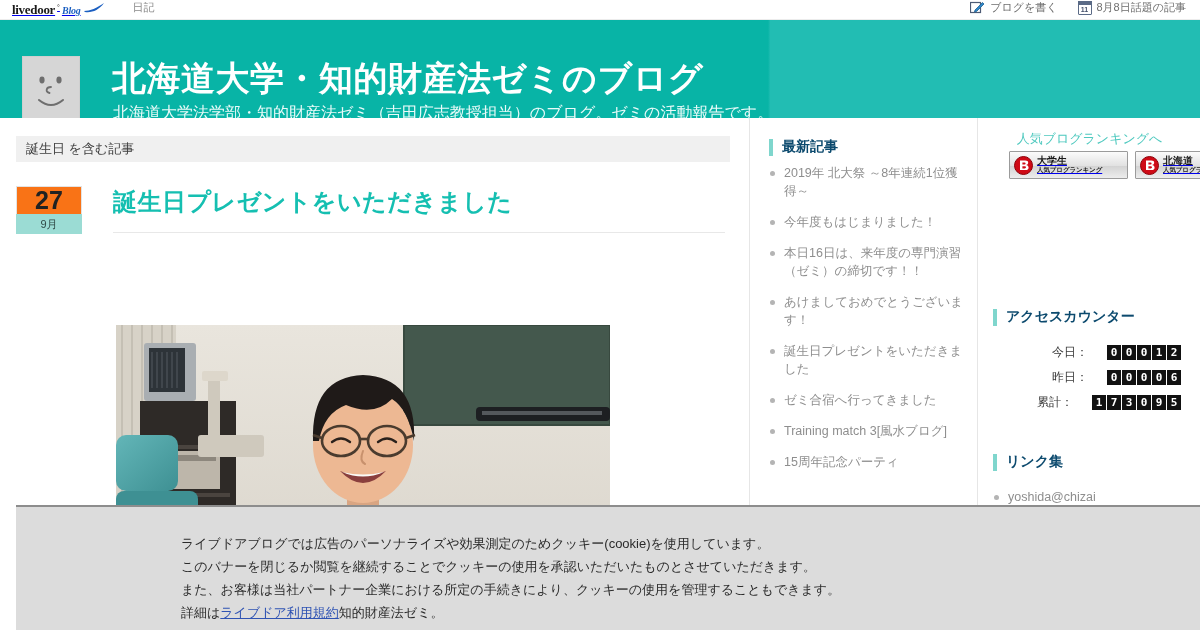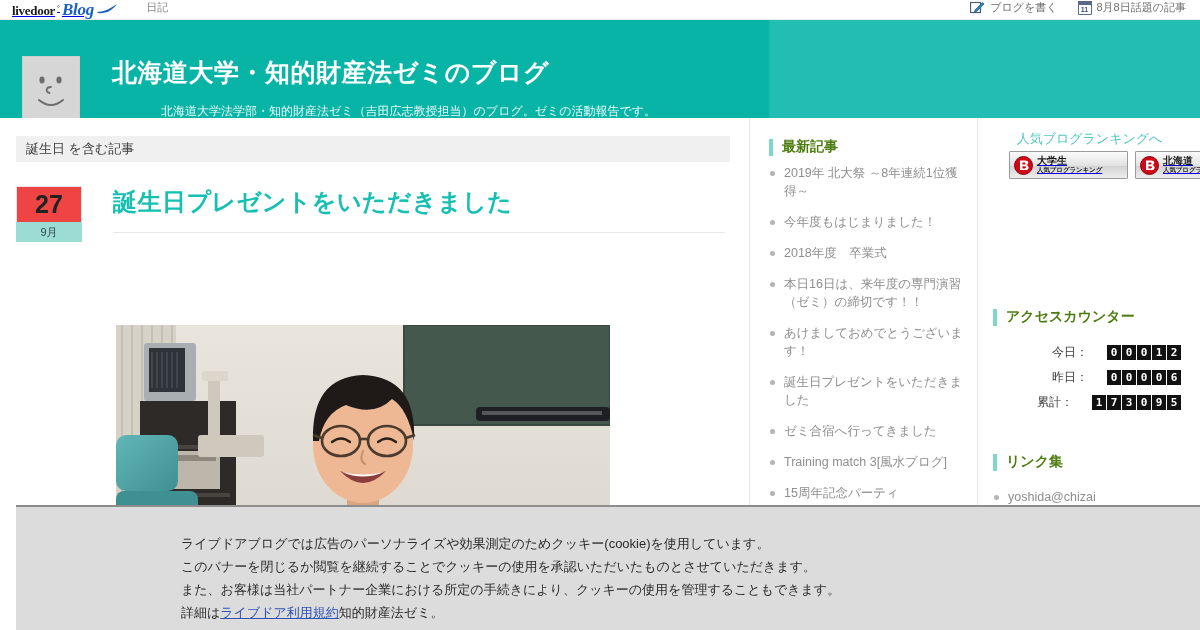--- a/index.html
+++ b/index.html
@@ -20,7 +20,7 @@
   .ld-logo { margin-left:12px; display:flex; align-items:baseline; gap:2px; }
   .ld-logo .ld { font-family:"Liberation Serif", serif; font-weight:bold; font-size:13px; color:#1a1a1a; letter-spacing:-0.3px; }
   .ld-logo .sup { font-size:7px; color:#1a1a1a; position:relative; top:-4px; }
-  .ld-logo .blg { font-family:"Liberation Serif", serif; font-style:italic; font-weight:bold; font-size:17px; color:#1b5fc1; letter-spacing:-0.2px; }
+  .ld-logo .blg { font-family:"Liberation Serif", serif; font-style:italic; font-weight:bold; font-size:10px; color:#1b5fc1; letter-spacing:-0.2px; }
   .ld-logo .swoosh { width:22px; height:10px; position:relative; top:-1px; }
   .topnav .nav-cat { margin-left:28px; font-size:11px; color:#8a8a8a; }
   .topnav .right { margin-left:auto; display:flex; align-items:center; gap:20px; margin-right:14px; }

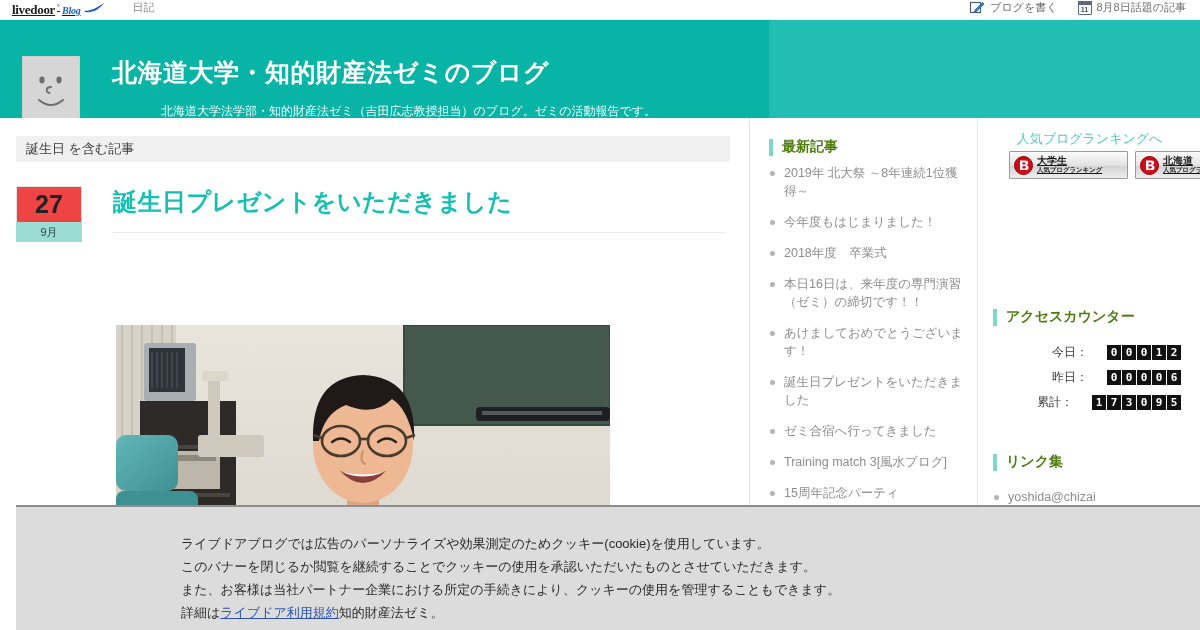--- a/index.html
+++ b/index.html
@@ -43,7 +43,7 @@
   .avatar svg{ display:block; }
   .blog-title {
     position:absolute; left:112px; top:36px;
-    font-size:25px; font-weight:bold; color:#ffffff; letter-spacing:0.5px;
+    font-size:34px; font-weight:bold; color:#ffffff; letter-spacing:0.5px;
   }
   .blog-desc {
     position:absolute; left:113px; top:83px;

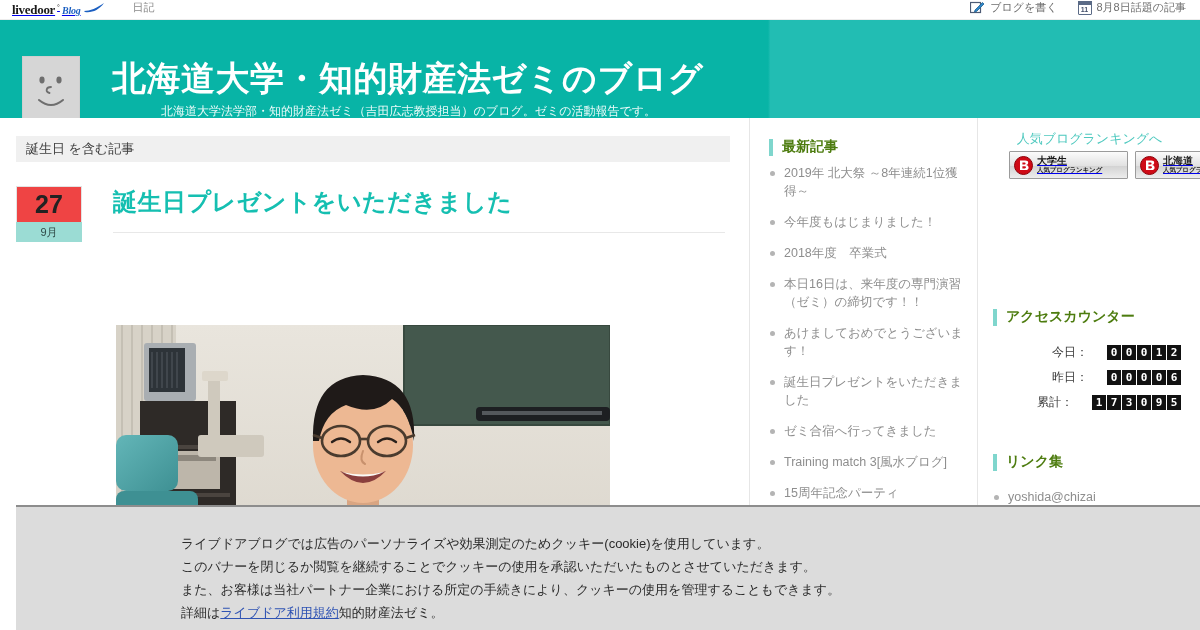--- a/index.html
+++ b/index.html
@@ -47,7 +47,7 @@
   }
   .blog-desc {
     position:absolute; left:113px; top:83px;
-    font-size:12px; color:#eafbf9;margin-left:48px;
+    font-size:16px; color:#eafbf9;
   }
 
   

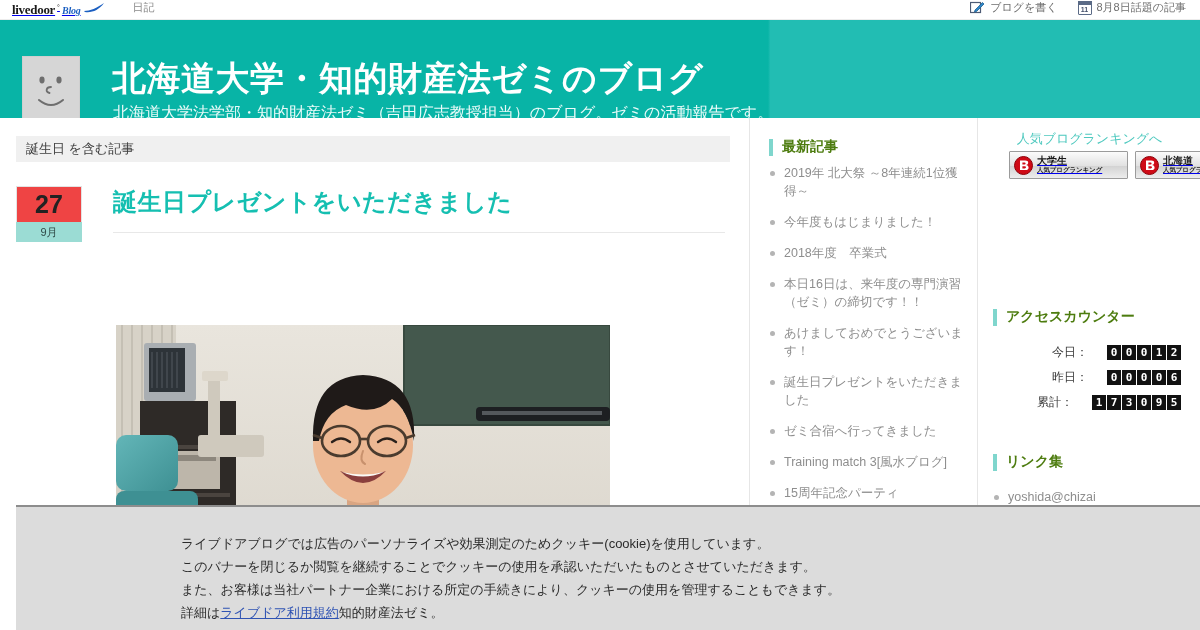--- a/index.html
+++ b/index.html
@@ -75,7 +75,7 @@
   .photo { position:absolute; left:116px; top:207px; width:494px; height:298px; overflow:hidden; background:#2a2f33; }
 
   
-  .sect-title { display:flex; align-items:center; gap:9px; font-size:14px; font-weight:bold; color:#4d7c0f; }
+  .sect-title { display:flex; align-items:center; gap:9px; font-size:14px; font-weight:bold; color:#0c4a6e; }
   .sect-title::before { content:""; display:block; width:4px; height:17px; background:#7fd6cd; }
 
   .midsec { position:absolute; left:19px; top:20px; width:196px; }

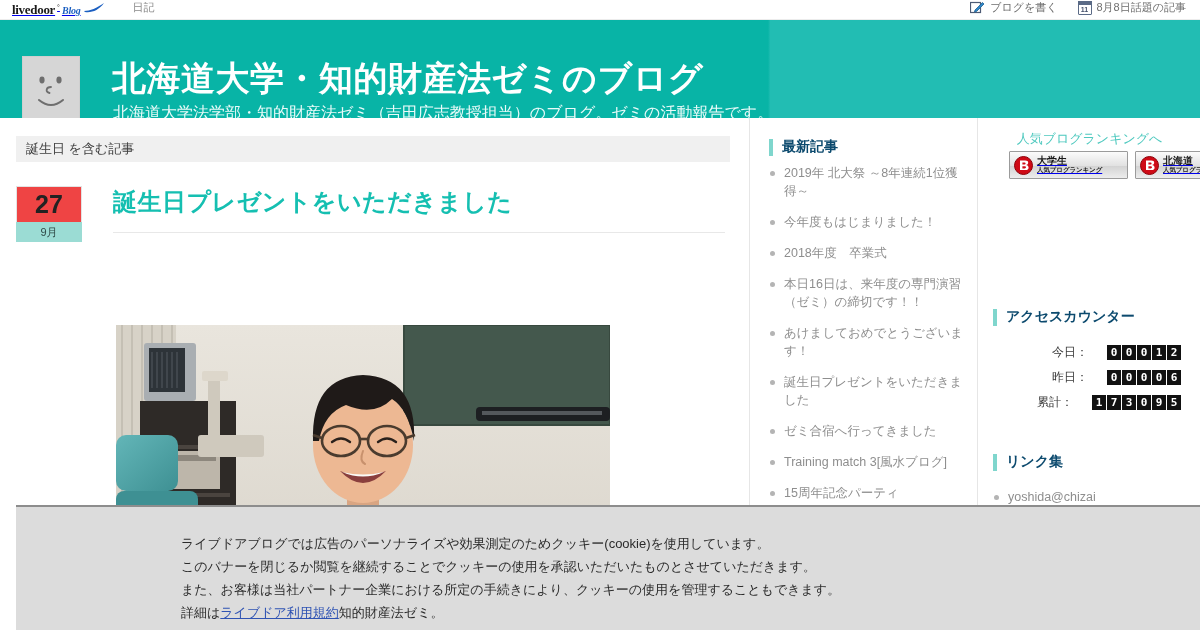--- a/index.html
+++ b/index.html
@@ -64,7 +64,7 @@
 
   
   .datebadge { position:absolute; left:16px; top:68px; width:66px; }
-  .datebadge .d { background:#ef4444; border:1px solid #e3e3e3; border-bottom:none; height:36px; display:flex; align-items:center; justify-content:center; font-size:25px; font-weight:bold; color:#222; }
+  .datebadge .d { background:#f97316; border:1px solid #e3e3e3; border-bottom:none; height:28px; display:flex; align-items:center; justify-content:center; font-size:25px; font-weight:bold; color:#222; }
   .datebadge .m { background:#9bdcd4; height:20px; display:flex; align-items:center; justify-content:center; font-size:11px; color:#2f4a47; }
 
   .art { position:absolute; left:113px; top:60px; width:618px; }

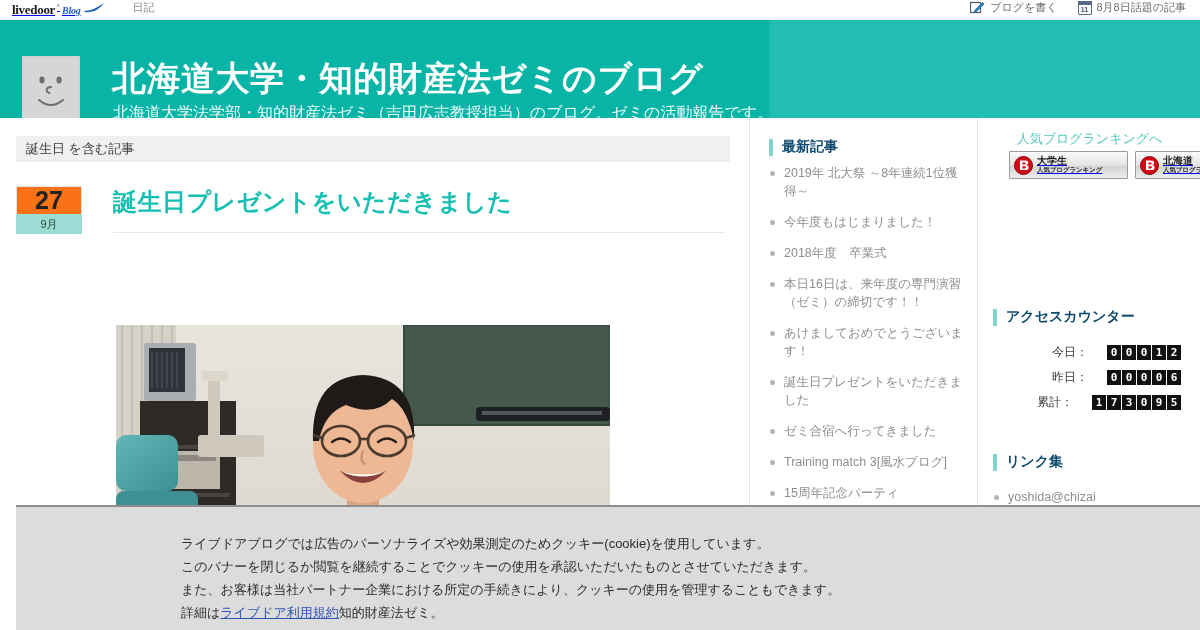--- a/index.html
+++ b/index.html
@@ -311,7 +311,6 @@
       <ul class="linklist">
         <li><a href="#" style="color:inherit;text-decoration:none">2019年 北大祭 ～8年連続1位獲得～</a></li>
         <li><a href="#" style="color:inherit;text-decoration:none">今年度もはじまりました！</a></li>
-        <li><a href="#" style="color:inherit;text-decoration:none">2018年度　卒業式</a></li>
         <li><a href="#" style="color:inherit;text-decoration:none">本日16日は、来年度の専門演習（ゼミ）の締切です！！</a></li>
         <li><a href="#" style="color:inherit;text-decoration:none">あけましておめでとうございます！</a></li>
         <li><a href="#" style="color:inherit;text-decoration:none">誕生日プレゼントをいただきました</a></li>

